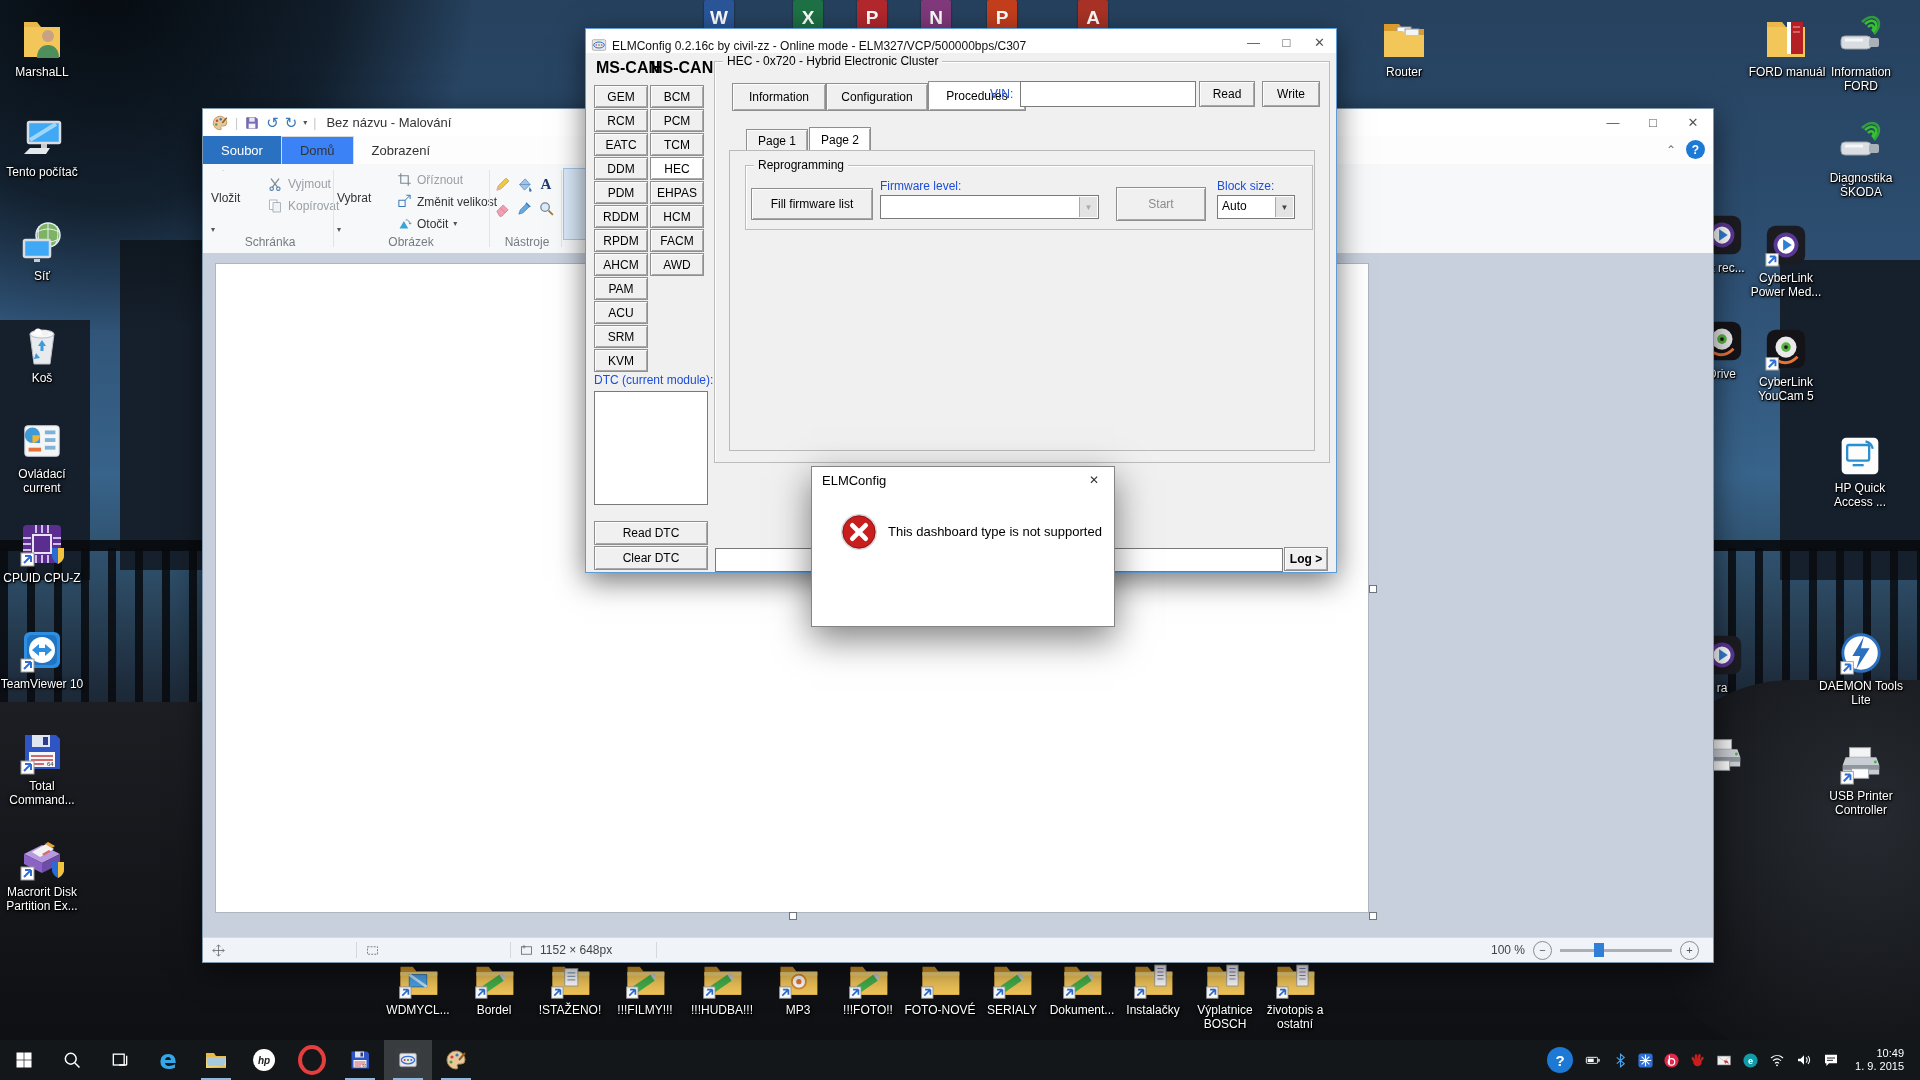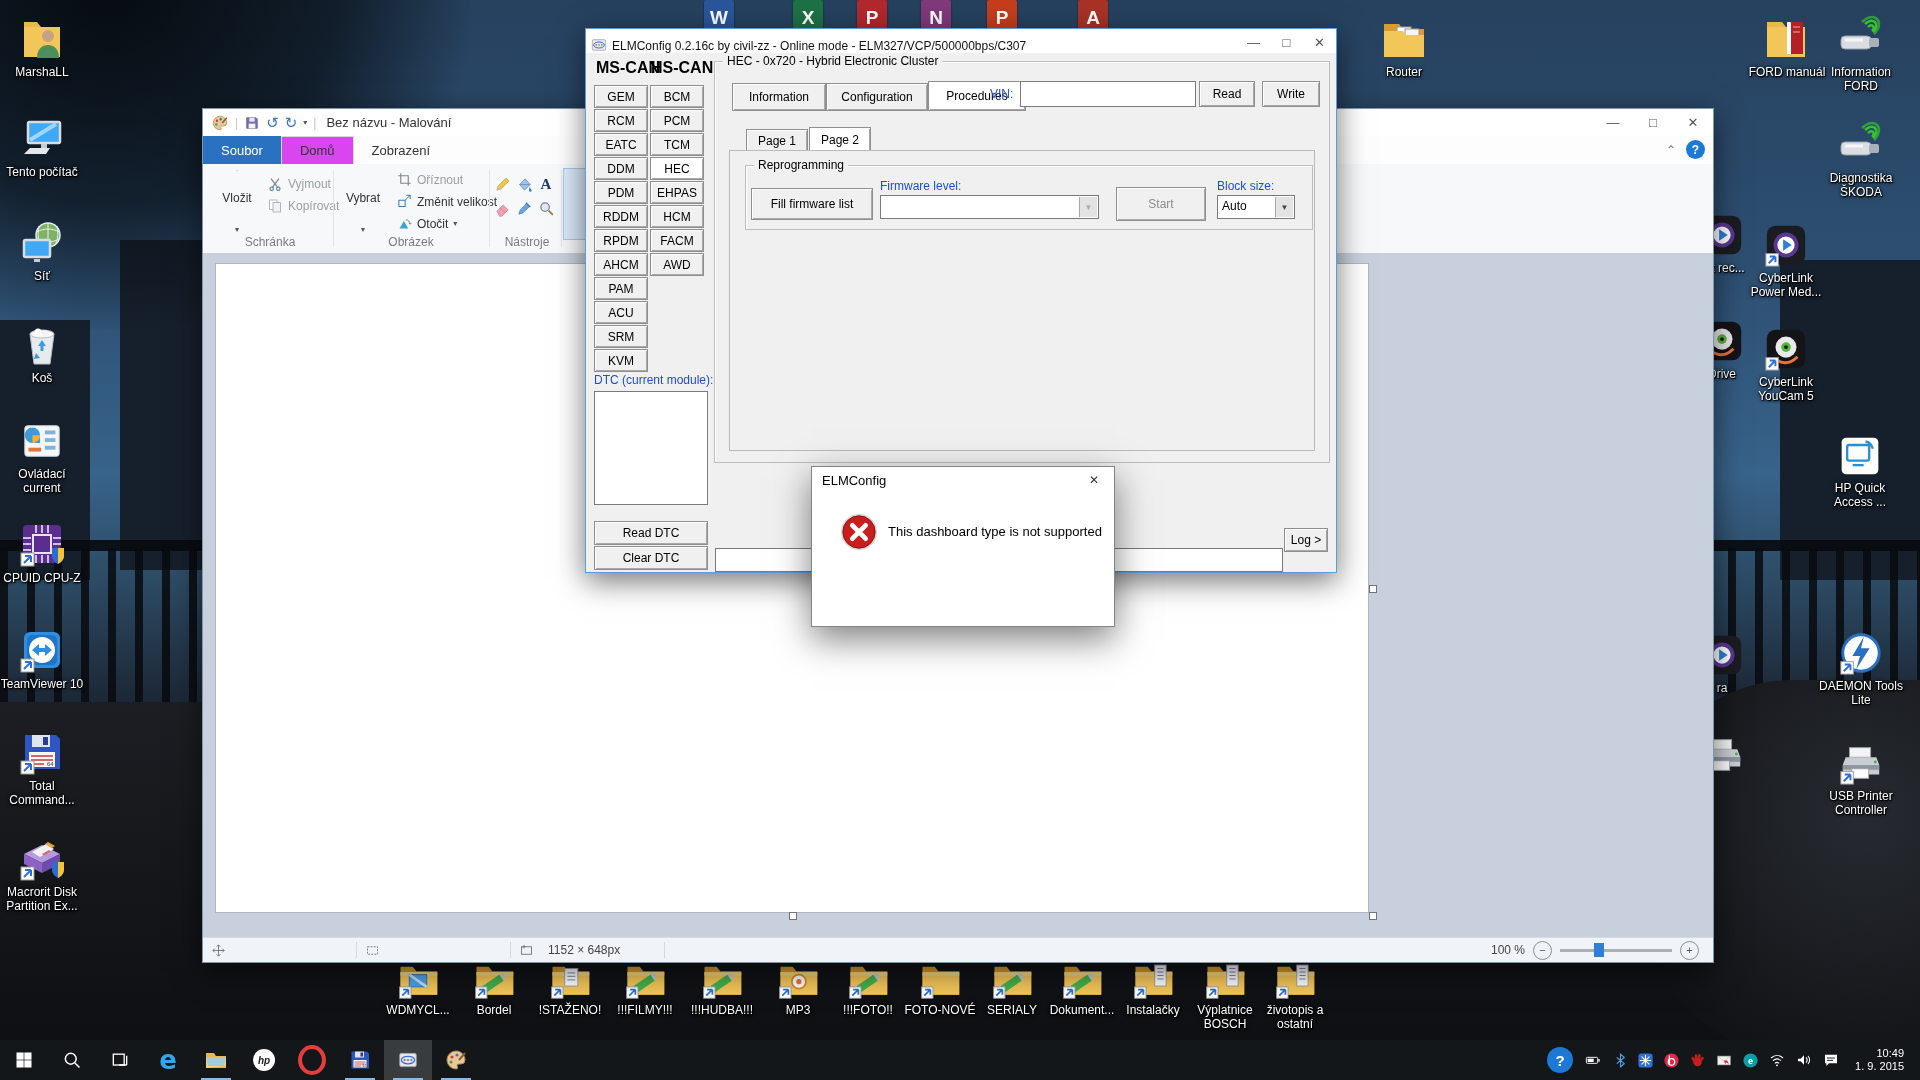--- a/index.html
+++ b/index.html
@@ -40,7 +40,7 @@
   .pt-tabs{position:absolute;left:0;top:27px;right:0;height:28px;background:#fdfdfd;border-bottom:1px solid #d8dadc;display:flex}
   .pt-tab{padding:0 18px;display:flex;align-items:center;font-size:13px;color:#333}
   .pt-tab.file{background:#2b71c2;color:#fff}
-  .pt-tab.active{background:#d946ef;border:1px solid #d8dadc;border-bottom:none}
+  .pt-tab.active{background:#3b82f6;border:1px solid #d8dadc;border-bottom:none}
   .ribcorner{position:absolute;right:8px;top:31px;display:flex;gap:10px;align-items:center;color:#777}
   .helpq{width:19px;height:19px;border-radius:50%;background:#1c79d6;color:#fff;display:flex;align-items:center;justify-content:center;font-weight:bold;font-size:12px}
   .pt-ribbon{position:absolute;left:0;top:55px;right:0;height:89px;background:#f7f8f9;border-bottom:1px solid #d0d3d8}

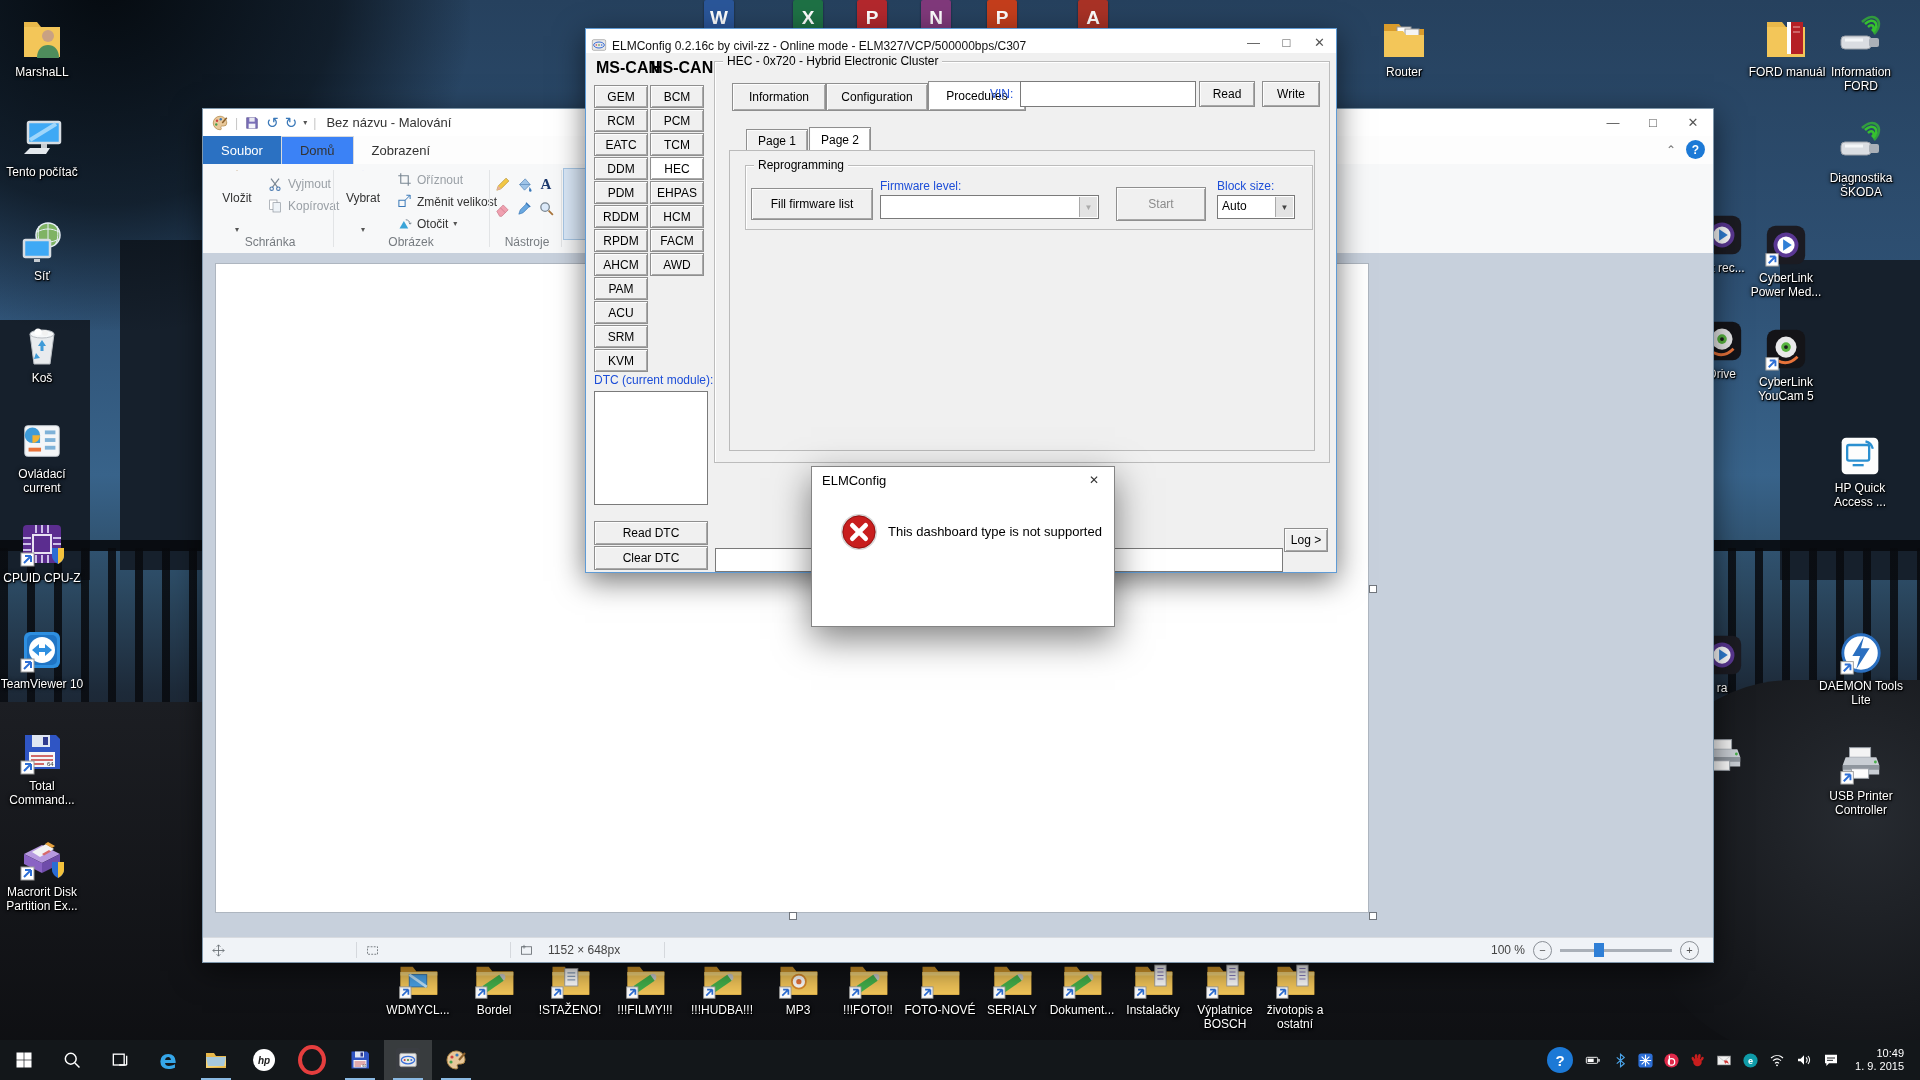--- a/index.html
+++ b/index.html
@@ -46,7 +46,7 @@
   .pt-ribbon{position:absolute;left:0;top:55px;right:0;height:89px;background:#f7f8f9;border-bottom:1px solid #d0d3d8}
   .glabel{position:absolute;bottom:4px;left:0;right:0;text-align:center;color:#767b80;font-size:12px}
   .rdiv{position:absolute;top:6px;bottom:6px;width:1px;background:#e2e4e6}
-  .bigbtn{position:absolute;top:6px;width:52px;height:64px;display:flex;flex-direction:column;align-items:center;gap:20px;color:#333}
+  .bigbtn{position:absolute;top:6px;width:52px;height:64px;display:flex;flex-direction:column;align-items:flex-start;gap:20px;color:#333}
   .srow{position:absolute;display:flex;align-items:center;gap:5px;font-size:12px;color:#333;white-space:nowrap}
   .dis{color:#9aa0a6}
   .caret{font-size:8px;color:#555}

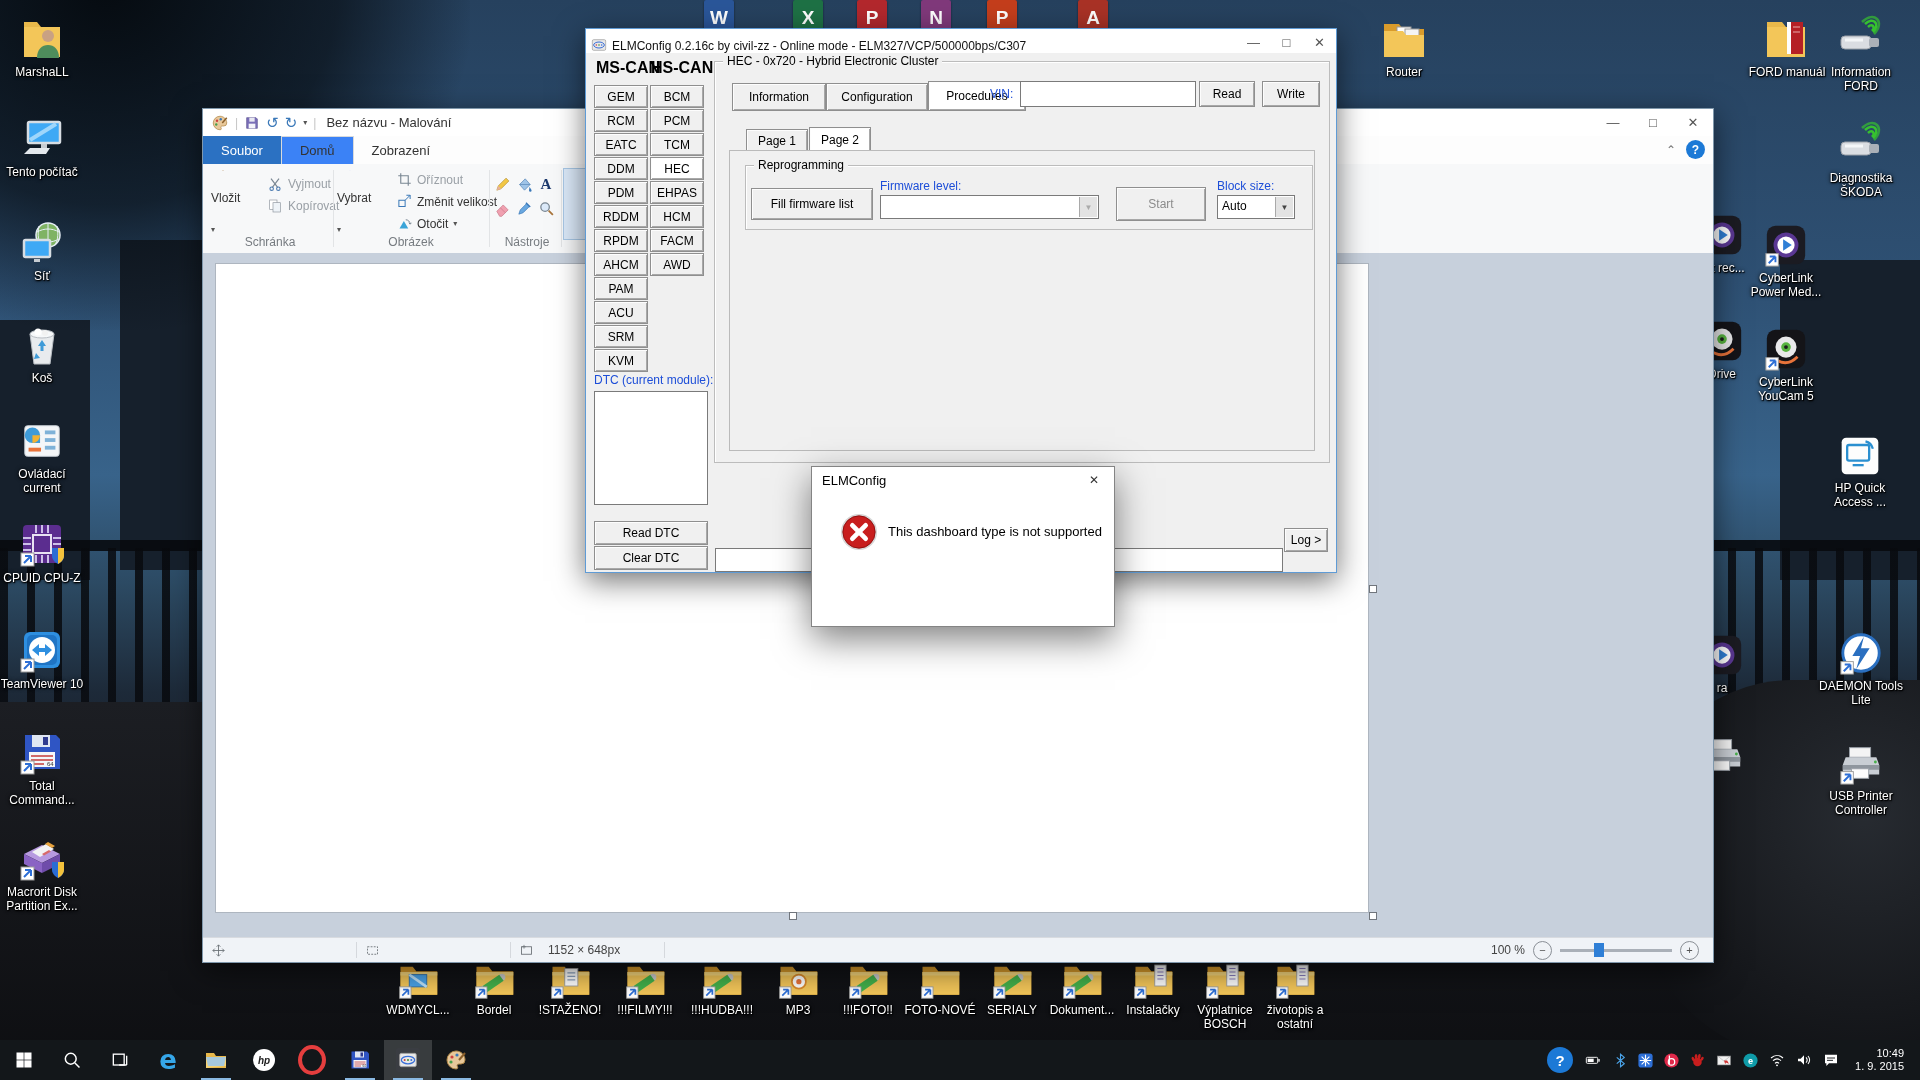--- a/index.html
+++ b/index.html
@@ -1029,7 +1029,7 @@
     </div>
 
   <div class="tbox" style="left:129px;top:519px;width:566px;height:22px"></div>
-  <div class="wbtn" style="left:698px;top:499px;width:42px;height:22px;font-weight:normal">
+  <div class="wbtn" style="left:698px;top:518px;width:42px;height:22px;font-weight:bold">
       <span>Log &gt;</span>
     </div>
 </div>

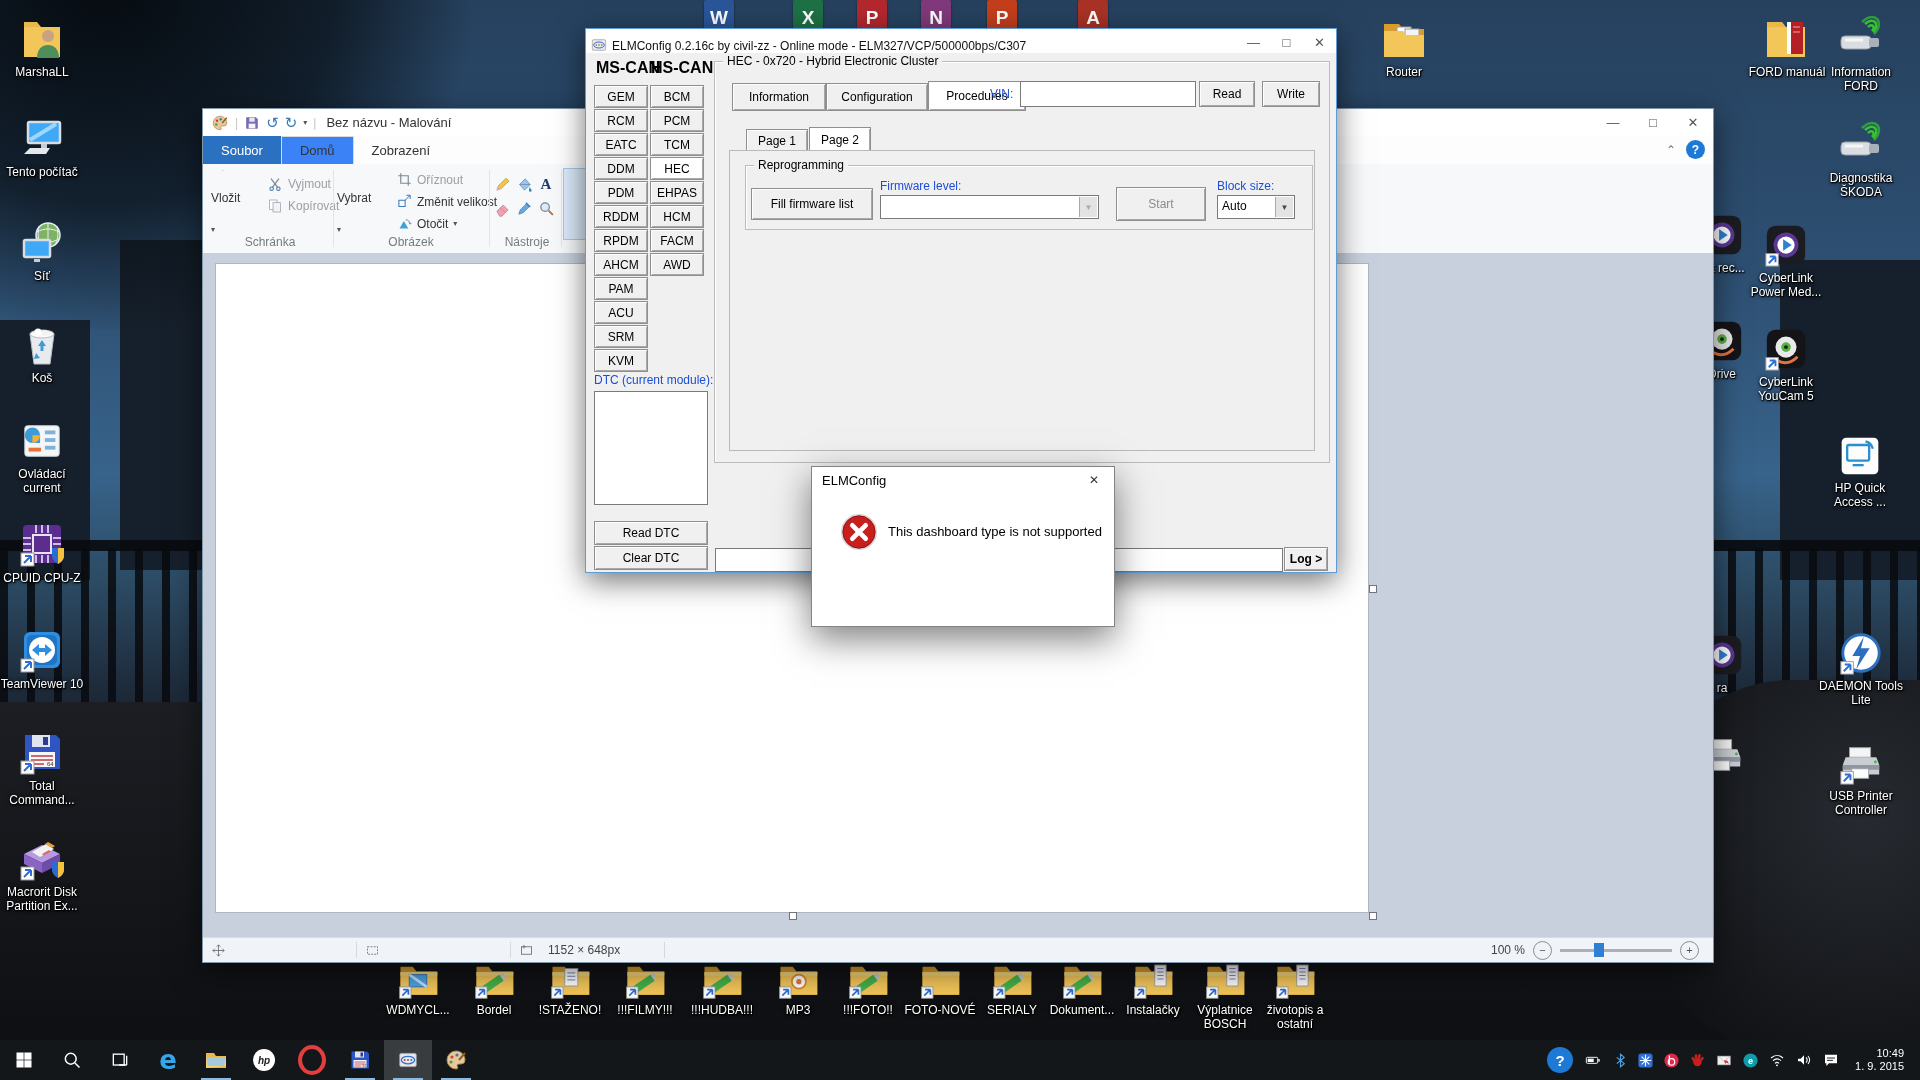--- a/index.html
+++ b/index.html
@@ -881,7 +881,7 @@
         <rect x="4" y="6" width="16" height="12" fill="none" stroke="#6a7076" stroke-width="1.4"></rect>
         <path d="M8 3v6M5 6h6" stroke="#6a7076" stroke-width="1.2"></path>
       </svg>
-    <span style="margin-left:14px">1152 × 648px</span>
+    <span style="margin-left:6px">1152 × 648px</span>
     <div class="st-sep" style="margin-left:44px"></div>
     <div class="zoomctl">
       <span>100 %</span>

